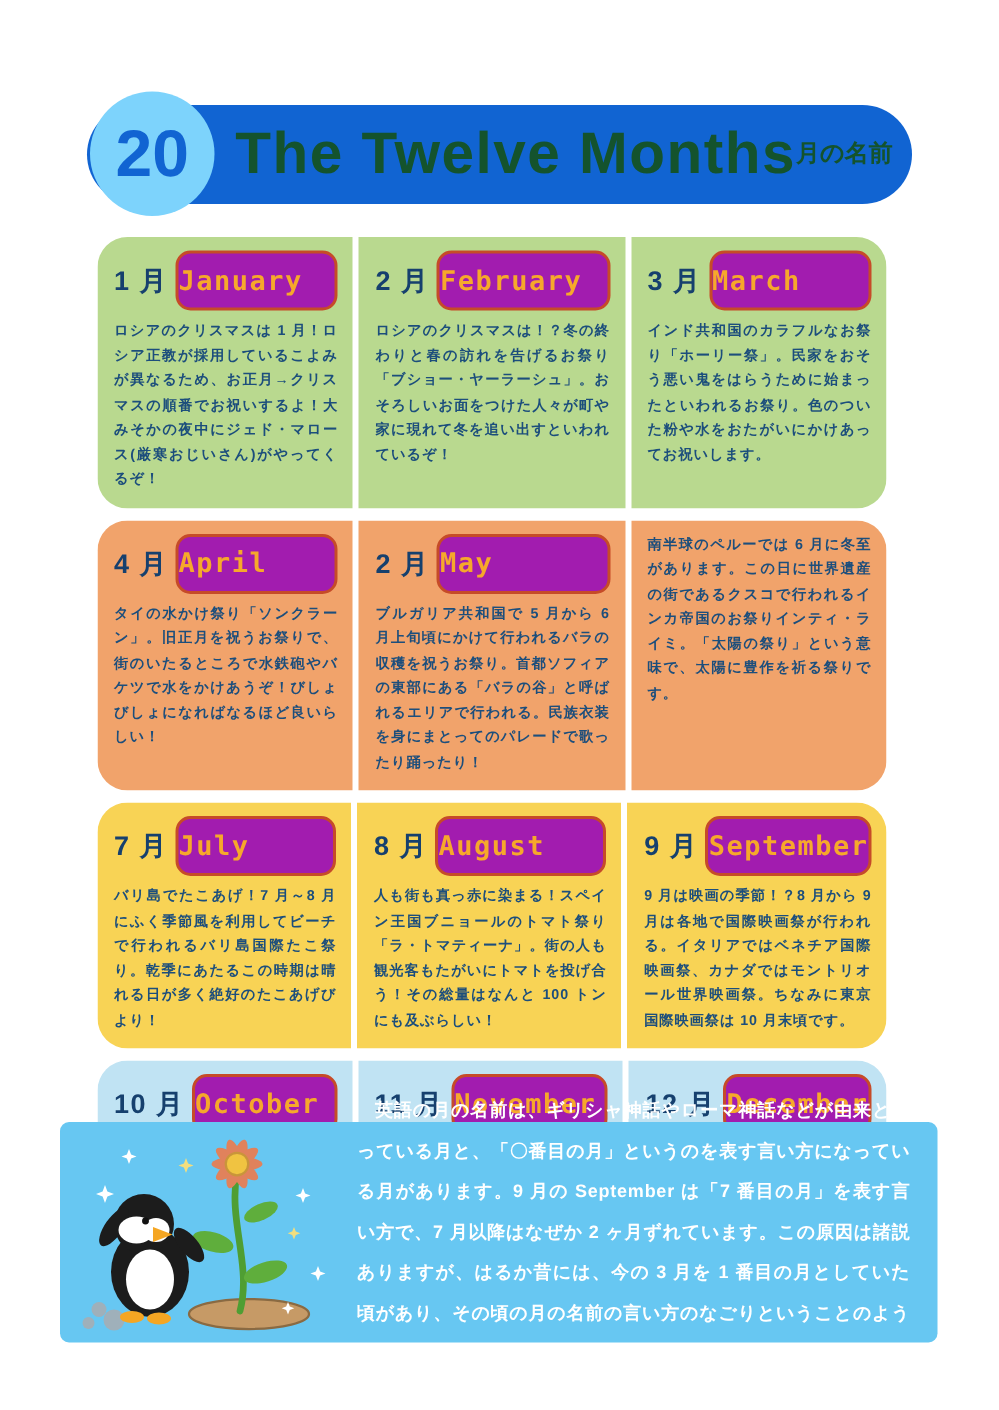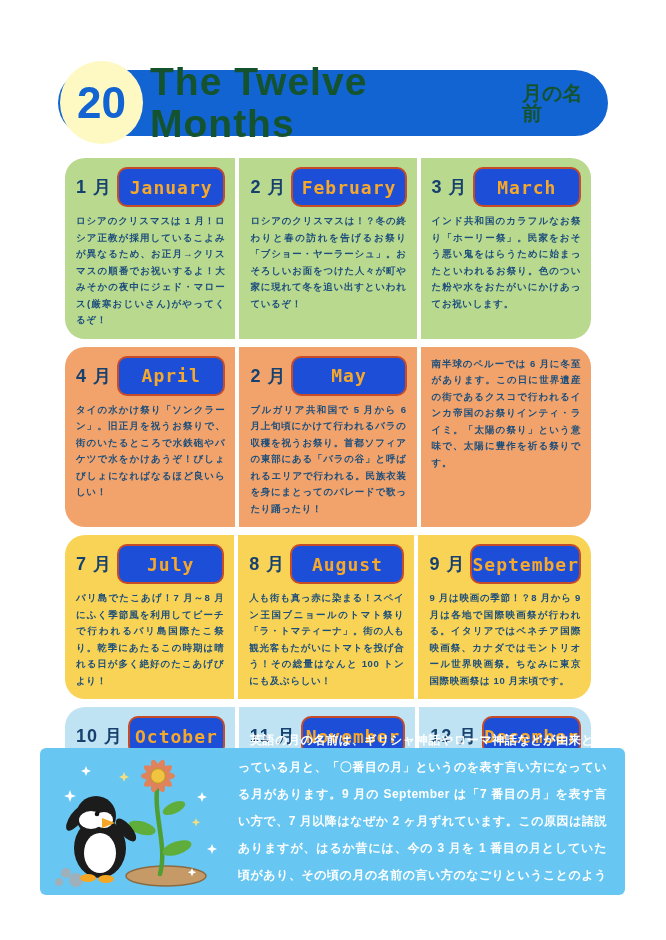--- a/index.html
+++ b/index.html
@@ -15,7 +15,7 @@
   }
   .header-badge {
     position:absolute; left:60px; top:61px; width:83px; height:83px;
-    background:#fef9c3; border-radius:50%;
+    background:#7dd3fc; border-radius:50%;
     display:flex; align-items:center; justify-content:center;
     color:#1164d2; font-size:44px; font-weight:bold;
     font-family:"Liberation Sans", sans-serif; z-index:2;

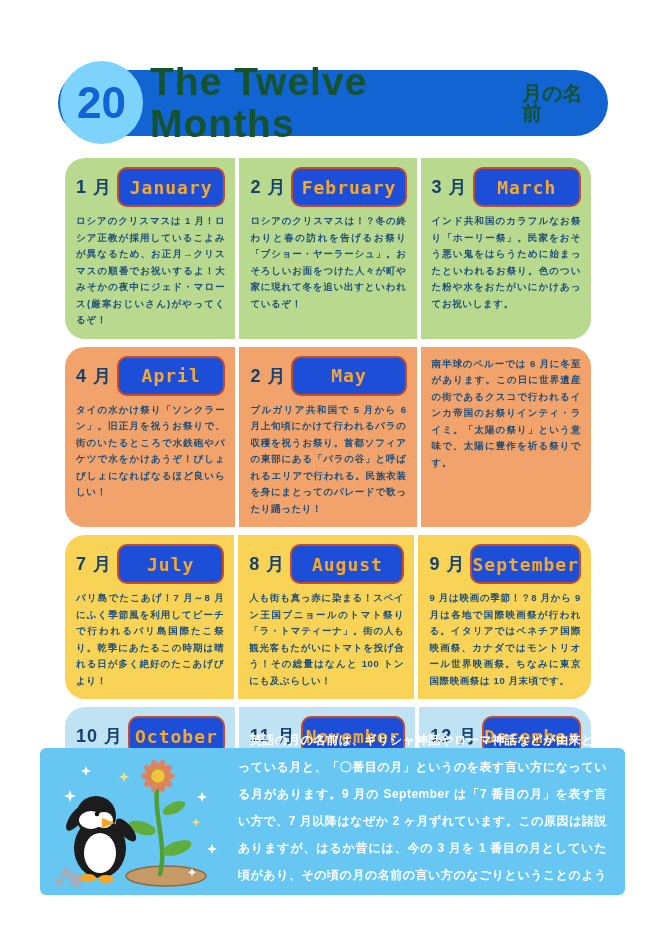--- a/index.html
+++ b/index.html
@@ -26,7 +26,7 @@
     color:#14532d; z-index:1;
   }
   .header-title { font-size:39px; font-weight:bold; letter-spacing:1px; line-height:42px; }
-  .header-subtitle { font-size:20px; font-weight:bold; line-height:20px; }
+  .header-subtitle { font-size:16px; font-weight:bold; line-height:20px; }
 
   
   .rows { position:absolute; left:65px; top:158px; width:526px; }

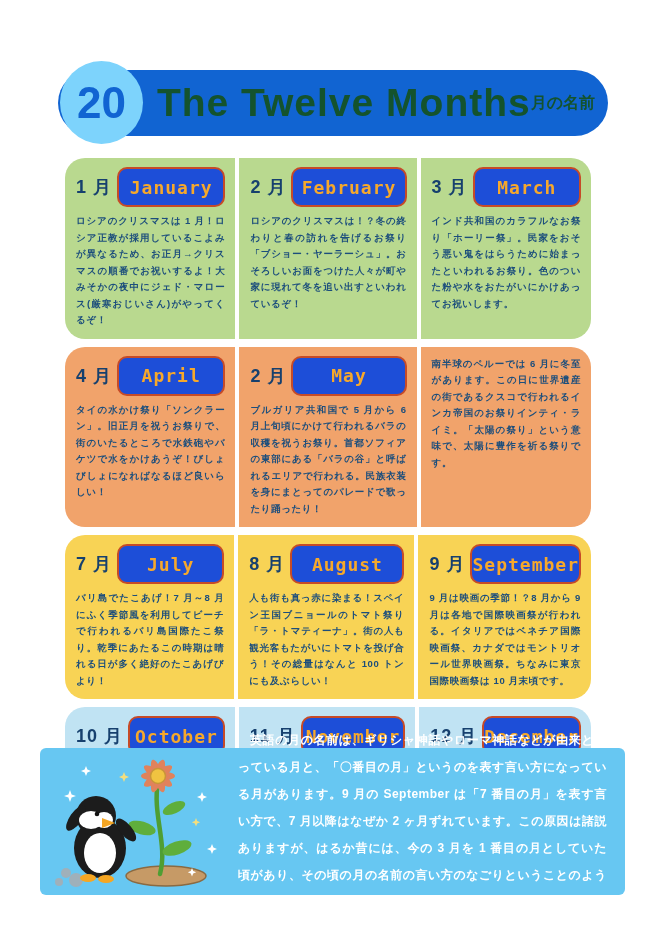--- a/index.html
+++ b/index.html
@@ -45,9 +45,9 @@
     white-space:nowrap; flex:0 0 auto;
   }
   .month-box {
-    flex:1 1 auto; height:40px; background:#1d4ed8;
+    flex:1 1 auto; height:40px; background:#a21caf;
     border:2.5px solid #c64b28; border-radius:10px;
-    display:flex; align-items:center; justify-content:center;
+    display:flex; align-items:center; justify-content:flex-start;
   }
   .month-name {
     color:#f6a82b; font-weight:bold; font-size:18px;

